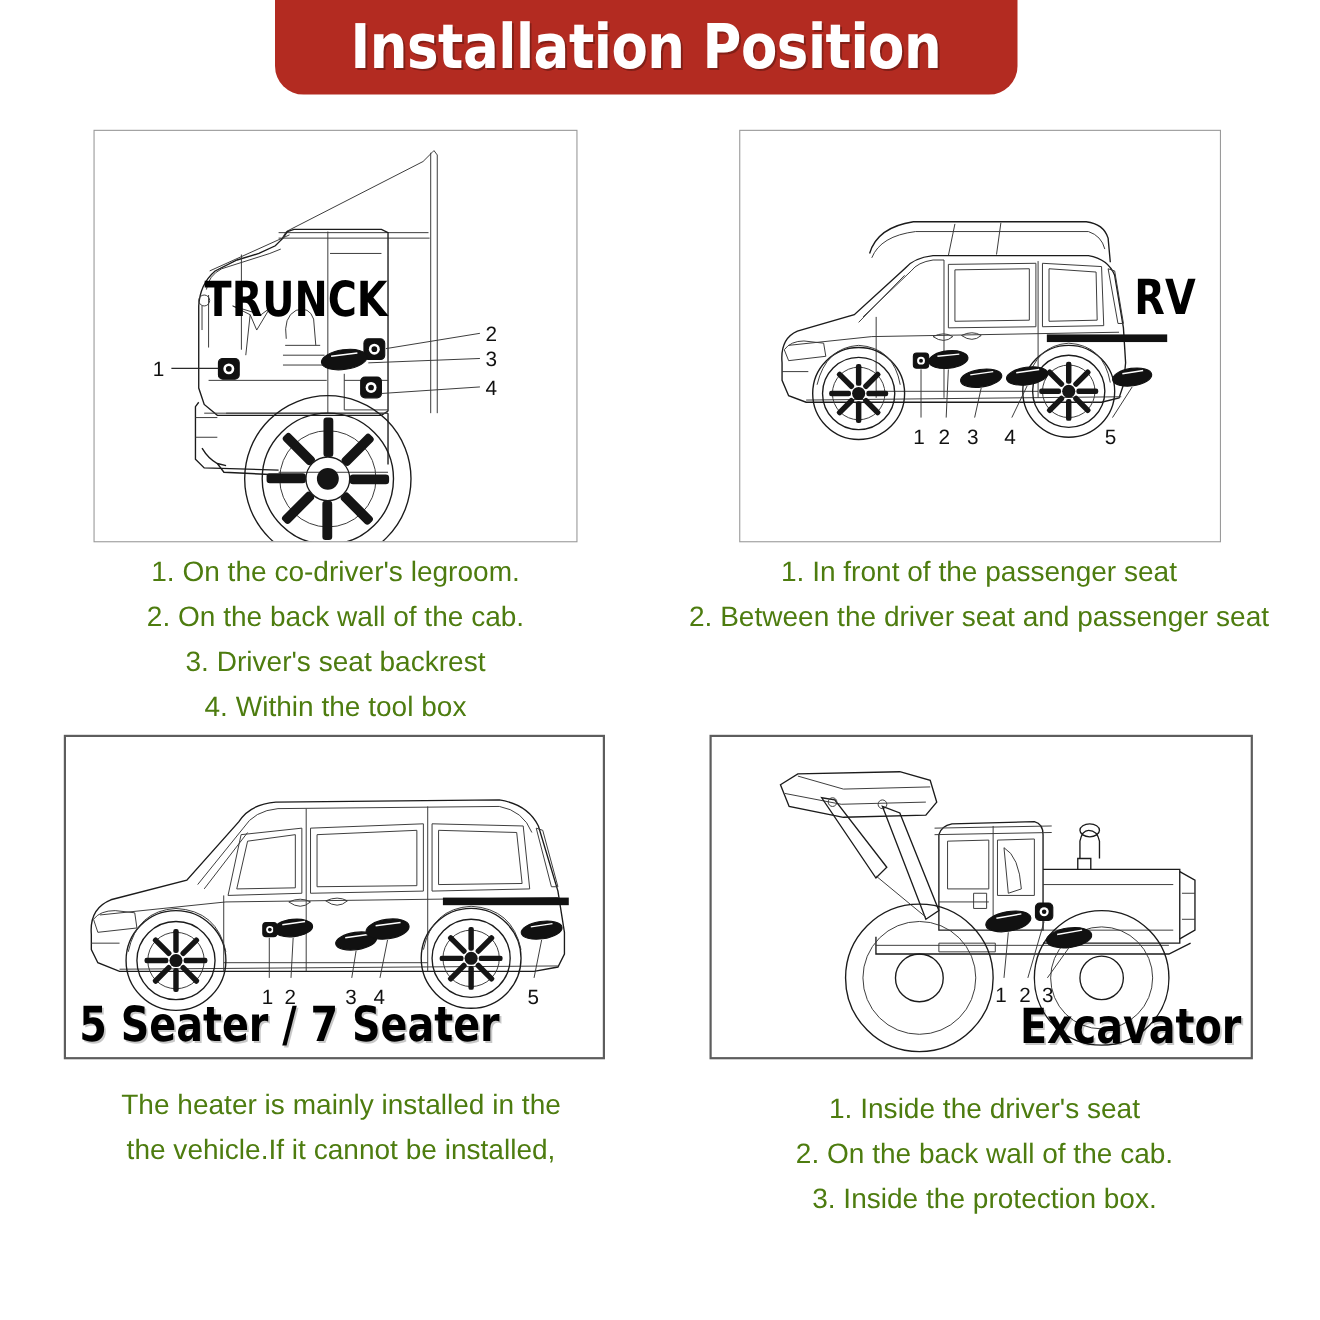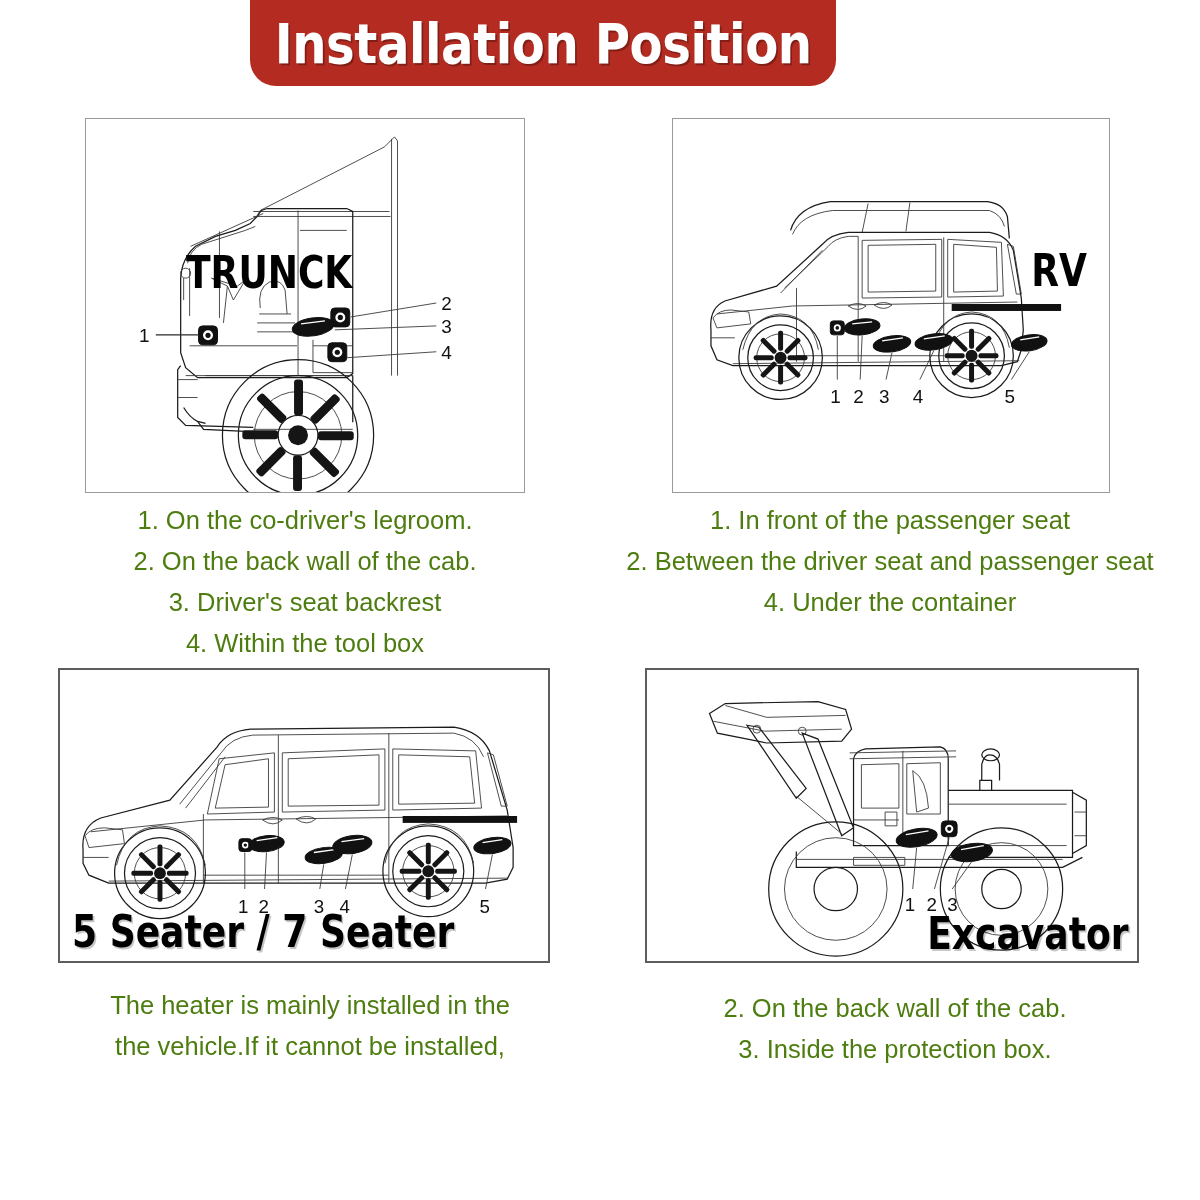--- a/index.html
+++ b/index.html
@@ -15,7 +15,7 @@
   .banner {
     position: absolute;
     left: 250px; top: 0px;
-    width: 586px; height: 86px;
+    width: 675px; height: 86px;
     background: #b32b21;
     border-bottom-left-radius: 26px;
     border-bottom-right-radius: 26px;

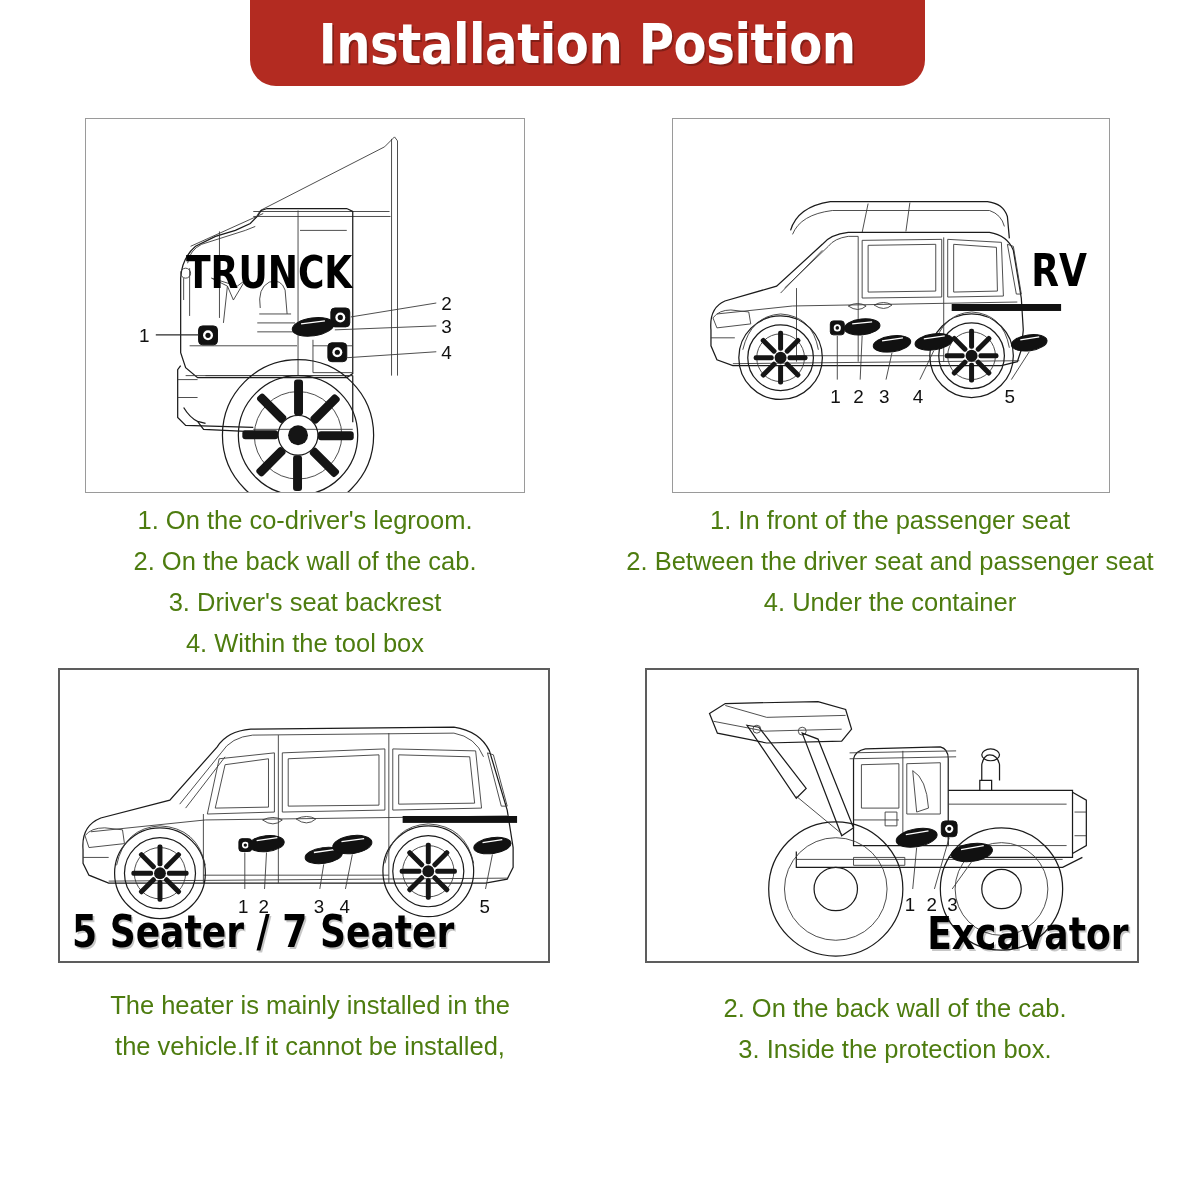--- a/index.html
+++ b/index.html
@@ -312,7 +312,6 @@
     <div class="caption" style="left:590px; top:500px; width:600px;">
       <div>1. In front of the passenger seat</div>
       <div>2. Between the driver seat and passenger seat</div>
-      <div>4. Under the container</div>
     </div>
   </div>
 

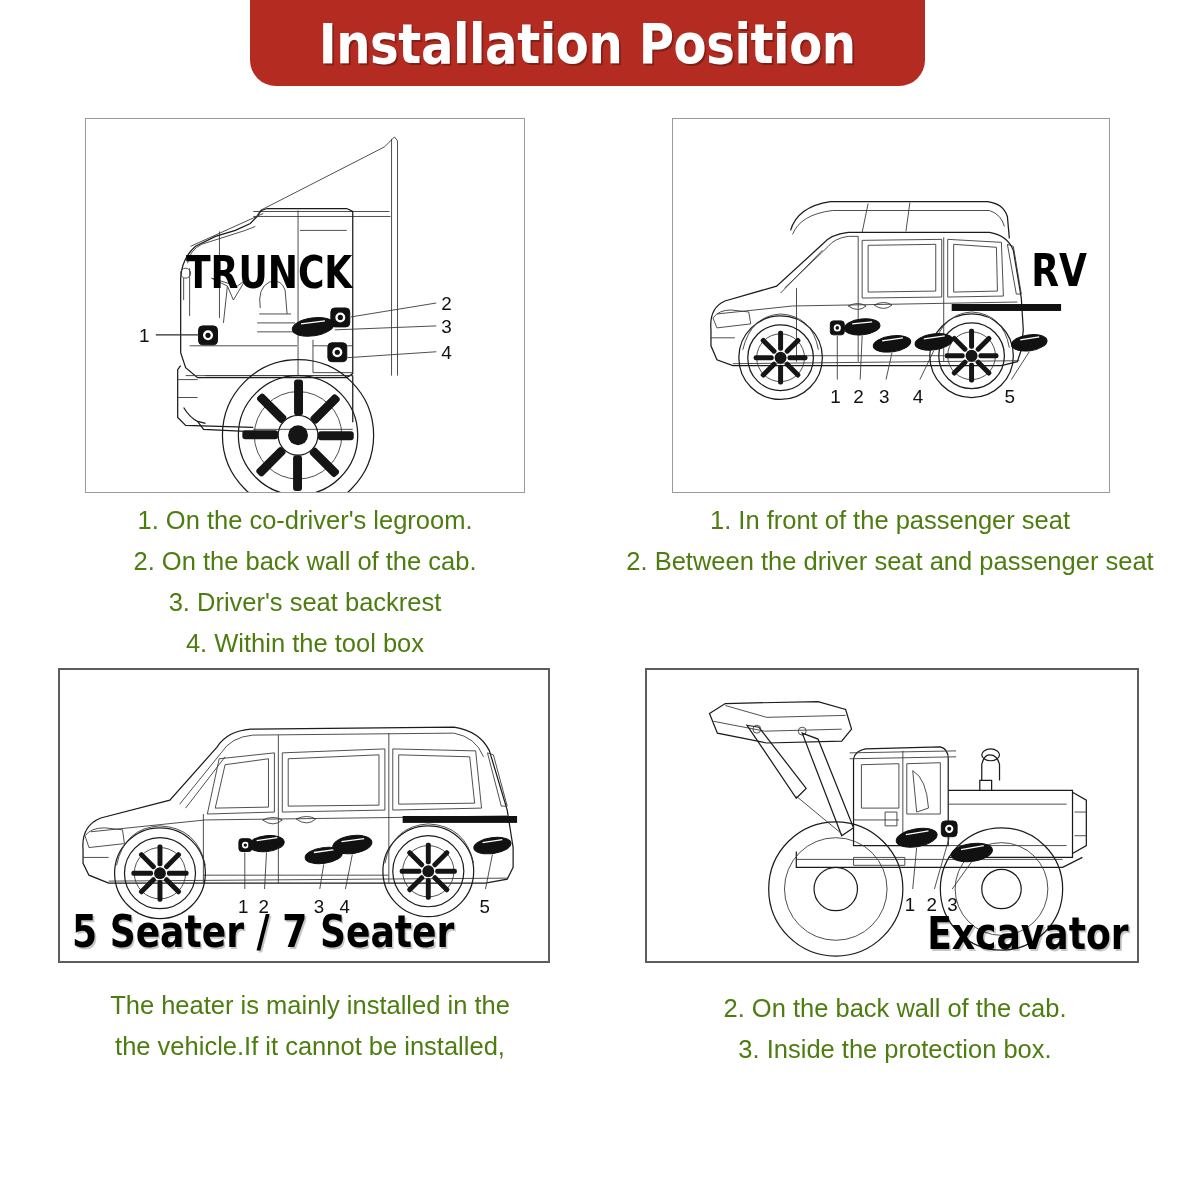--- a/index.html
+++ b/index.html
@@ -510,6 +510,7 @@
     </div>
 
     <div class="caption" style="left:650px; top:988px; width:490px;">
+      <div>1. Inside the driver's seat</div>
       <div>2. On the back wall of the cab.</div>
       <div>3. Inside the protection box.</div>
     </div>

